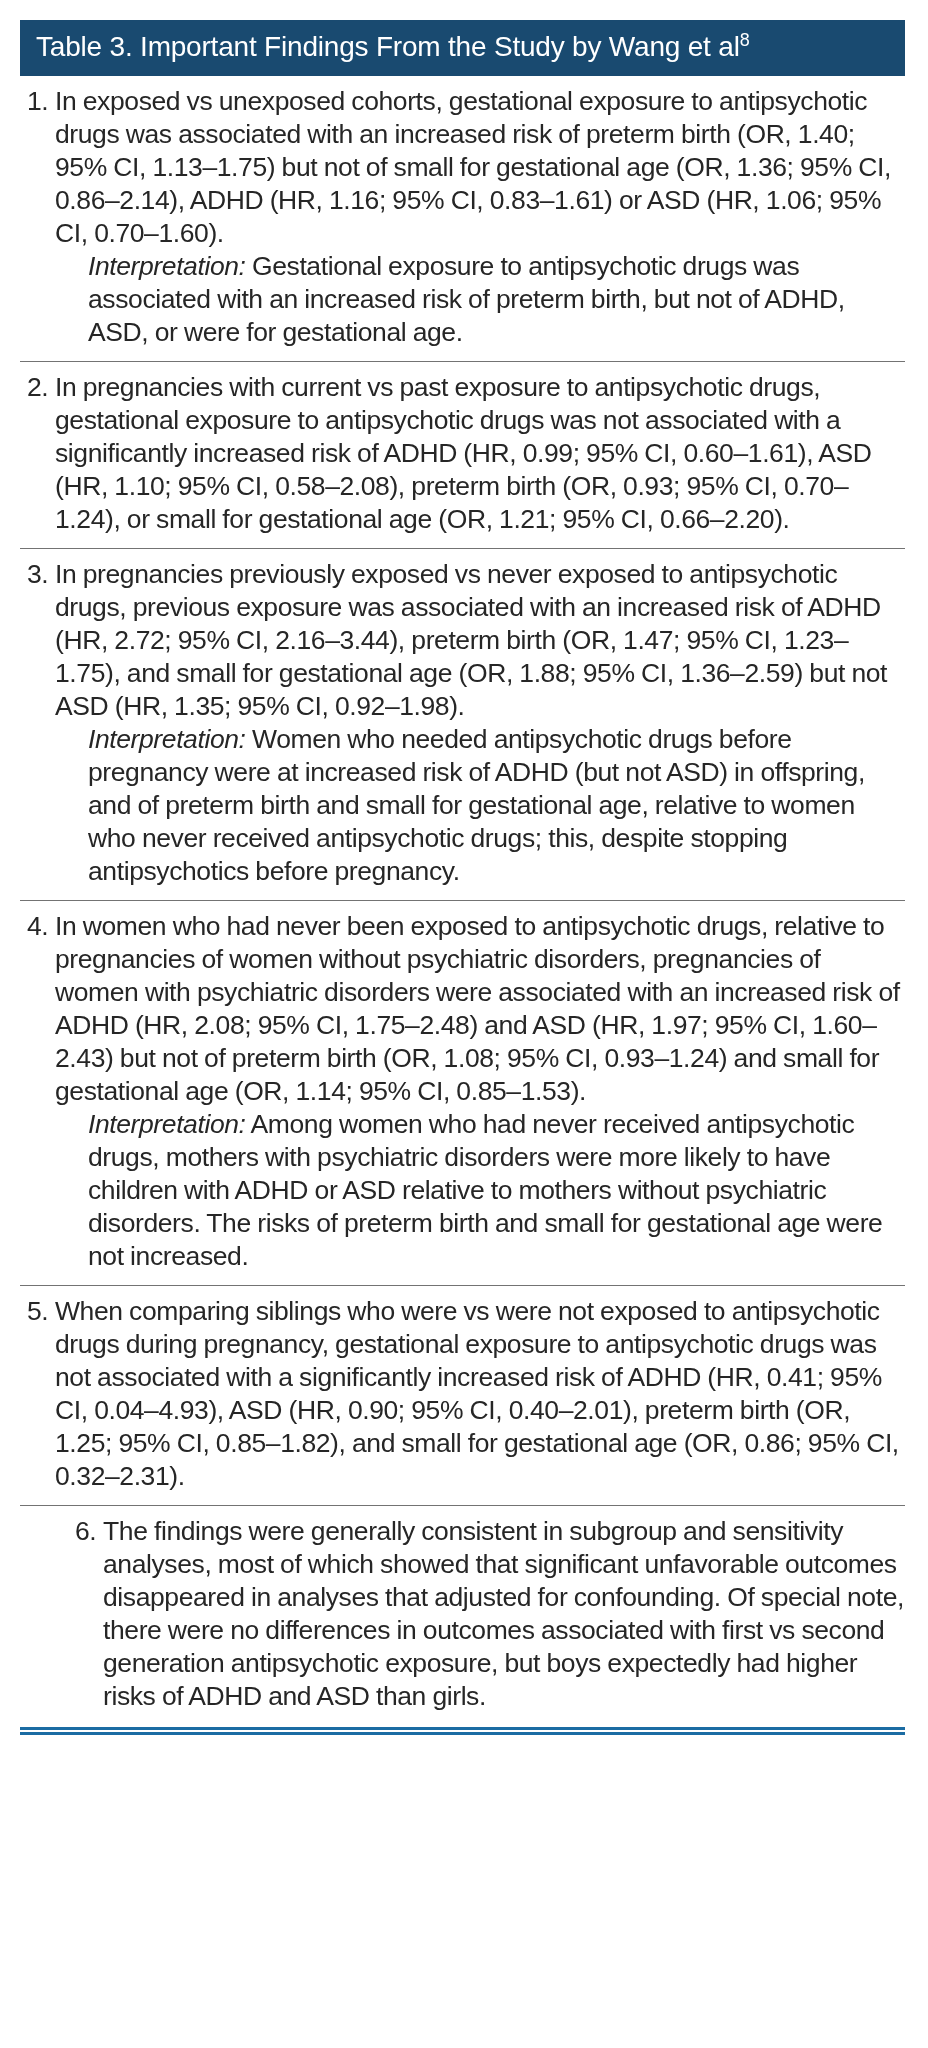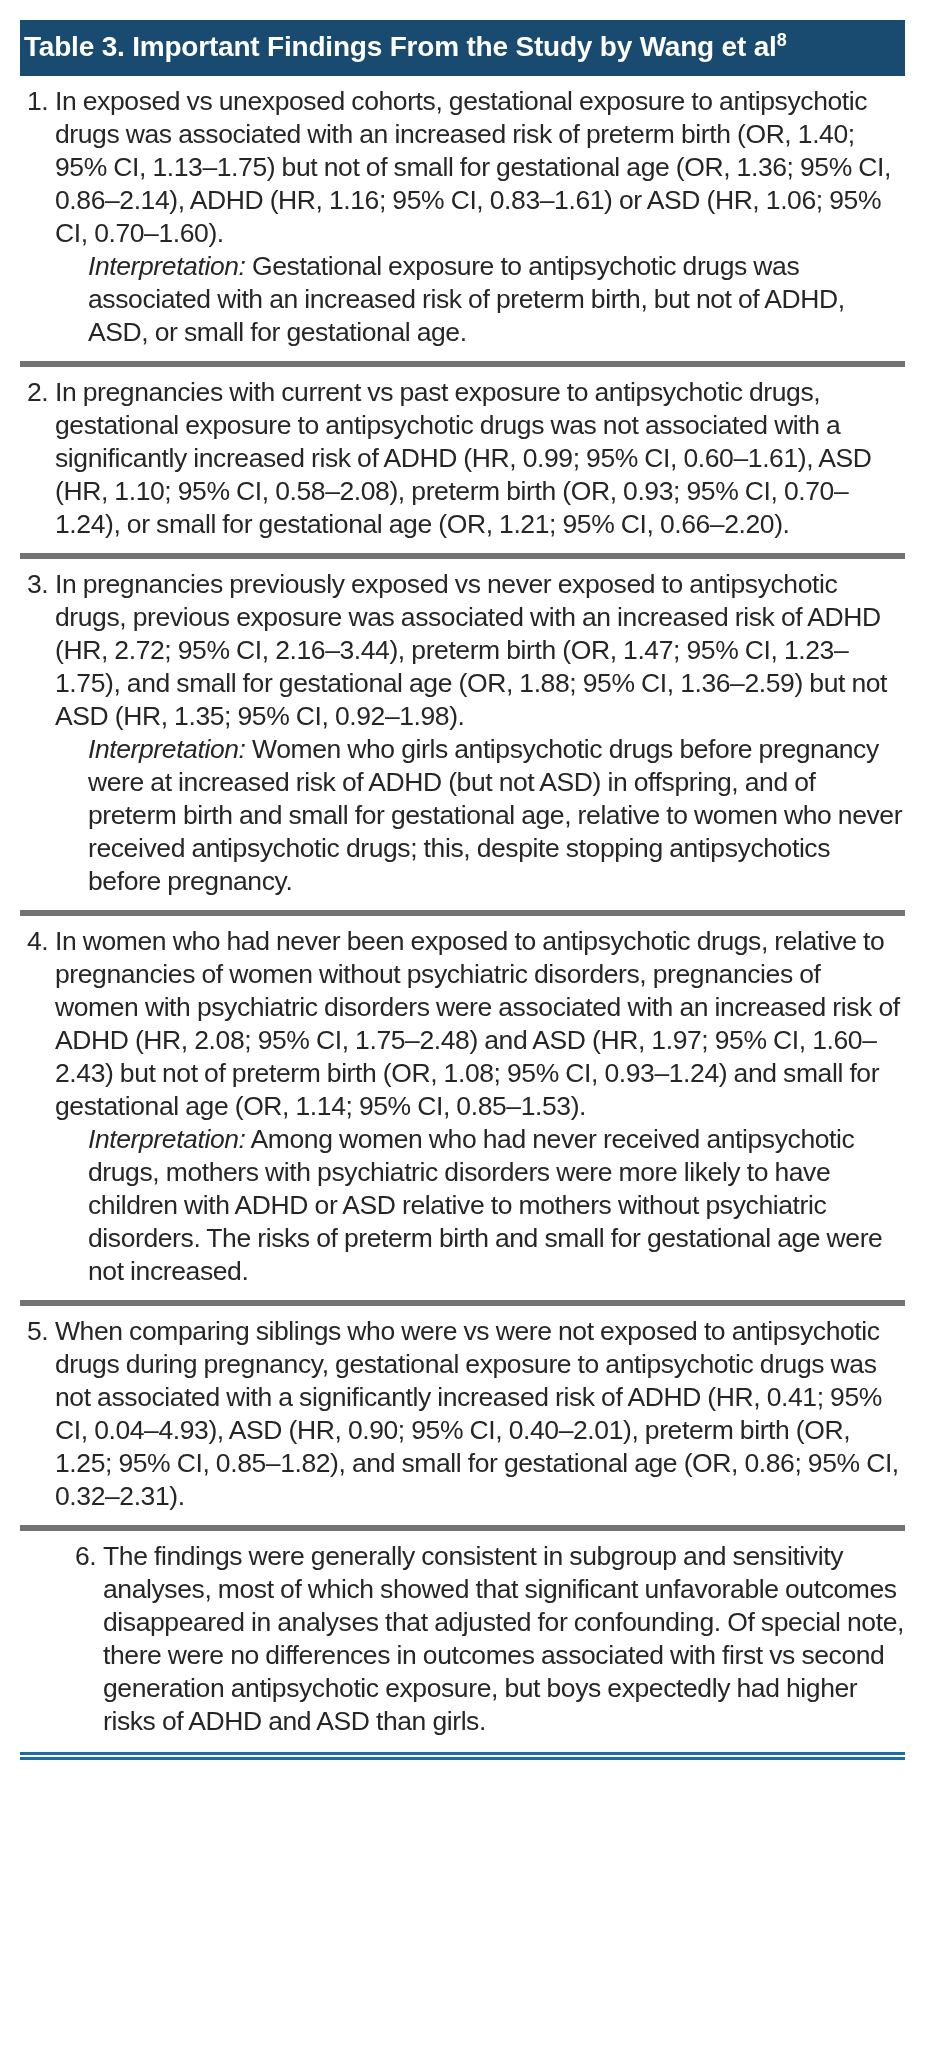--- a/index.html
+++ b/index.html
@@ -13,10 +13,10 @@
   .title-bar {
     background: #194a70;
     color: #ffffff;
-    font-weight: bold;
+    font-weight: normal;
     font-size: 28px;
     line-height: 1.1;
-    padding: 12px 14px 13px 4px;
+    padding: 12px 14px 13px 16px;
     letter-spacing: -0.2px;
   }
   .title-bar sup { font-size: 18px; line-height: 0; }

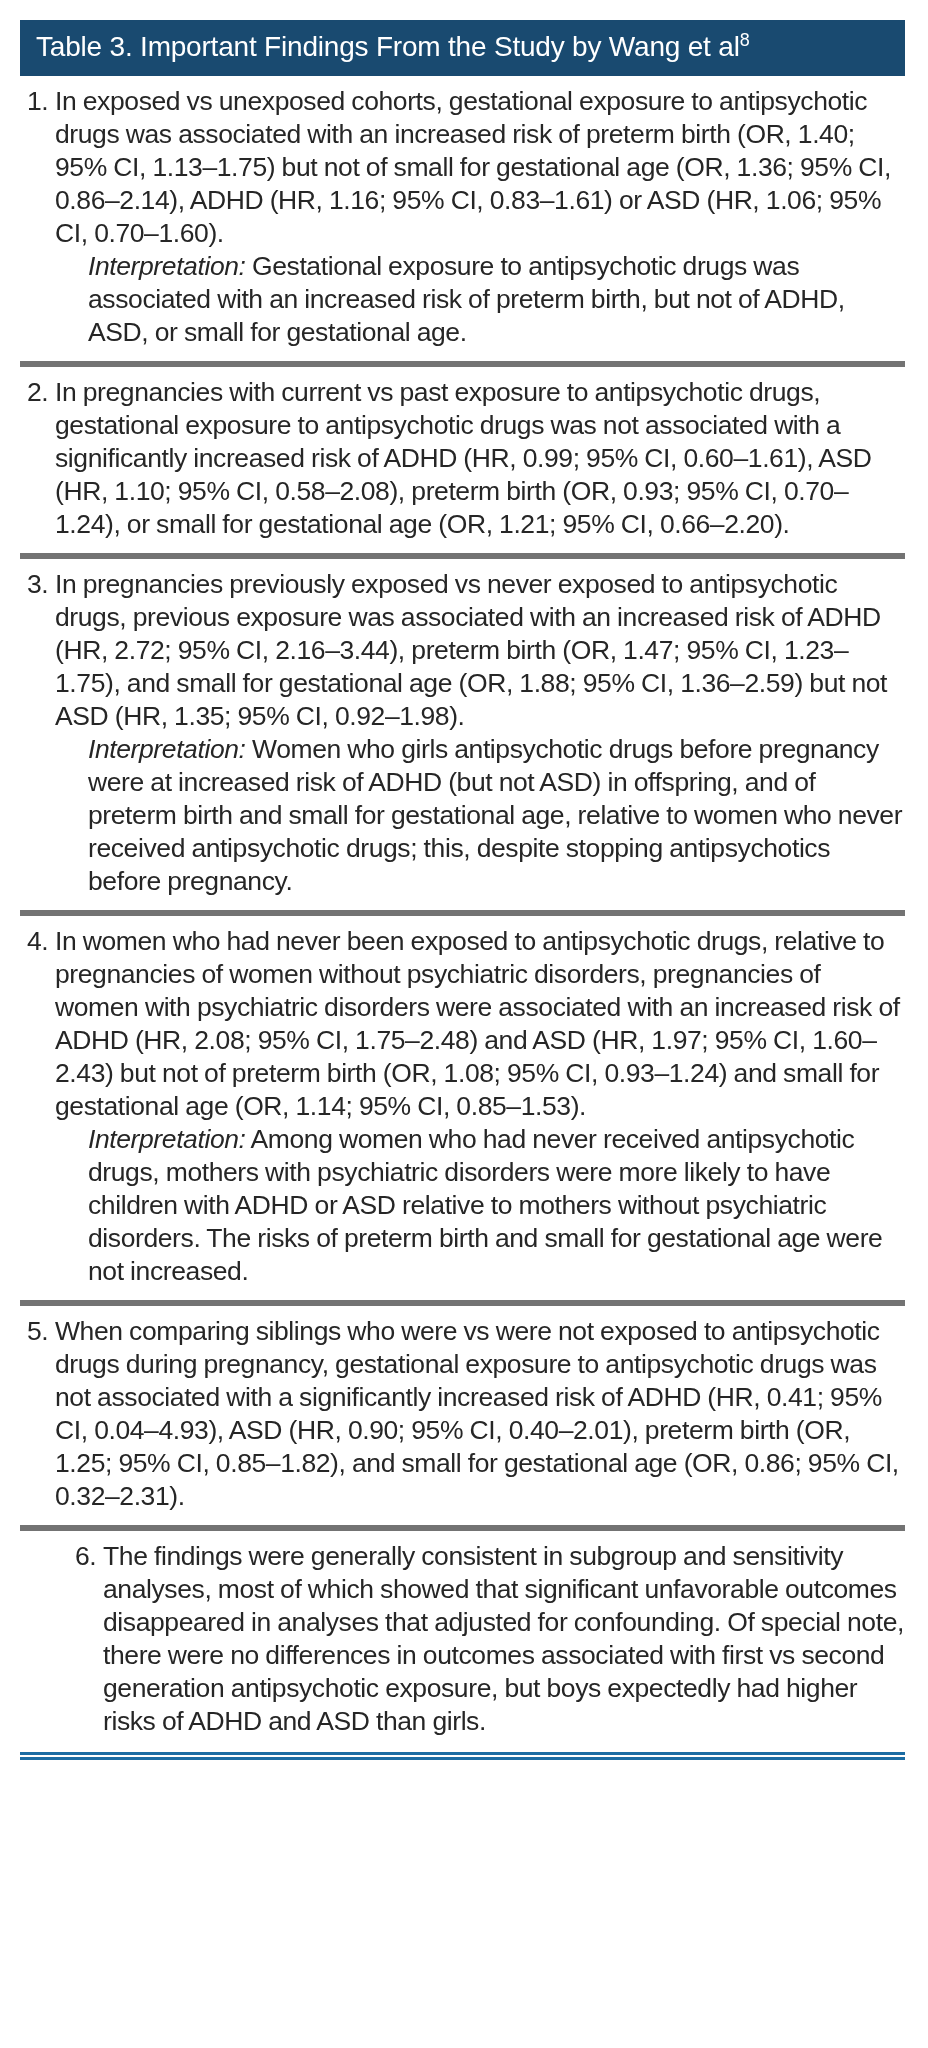--- a/index.html
+++ b/index.html
@@ -23,7 +23,7 @@
 
   .findings { list-style: none; margin: 0; padding: 0; }
   .finding {
-    border-bottom: 6px solid #737373;
+    border-bottom: 1px solid #737373;
     padding: 9px 0 12px 0;
   }
   .finding:last-child { border-bottom: none; margin-left: 48px; }

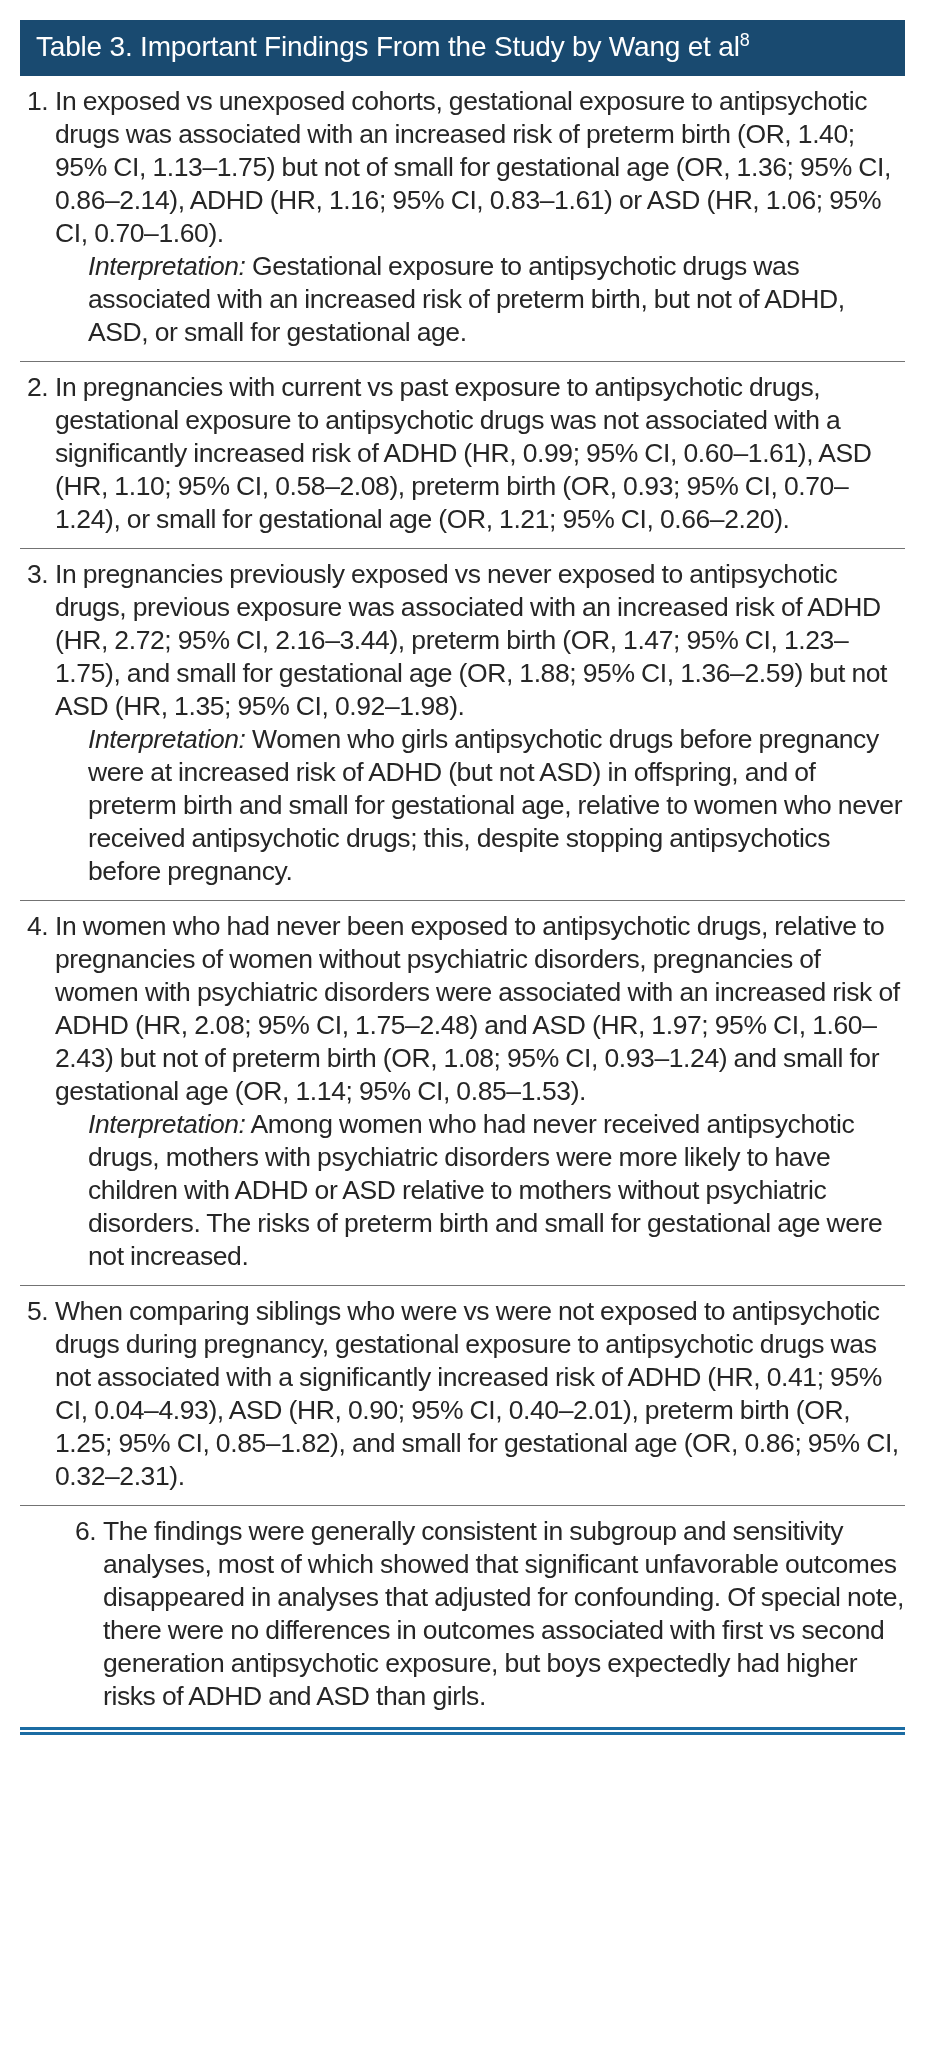--- a/index.html
+++ b/index.html
@@ -64,7 +64,7 @@
 
     <li class="finding">
       <p class="ftext"><span class="num">1.</span><span>In exposed vs unexposed cohorts, gestational exposure to antipsychotic drugs was associated with an increased risk of preterm birth (OR, 1.40; 95% CI, 1.13–1.75) but not of small for gestational age (OR, 1.36; 95% CI, 0.86–2.14), ADHD (HR, 1.16; 95% CI, 0.83–1.61) or ASD (HR, 1.06; 95% CI, 0.70–1.60).</span></p>
-      <p class="interp"><em>Interpretation:</em> <span>Gestational exposure to antipsychotic drugs was associated with an increased risk of preterm birth, but not of ADHD, ASD, or small for gestational age.</span></p>
+      <p class="interp"><em>Interpretation:</em> <span>Gestational exposure to antipsychotic drugs was associated with an increased risk of preterm birth, but not of ADHD, ASD, or were for gestational age.</span></p>
     </li>
 
     <li class="finding">

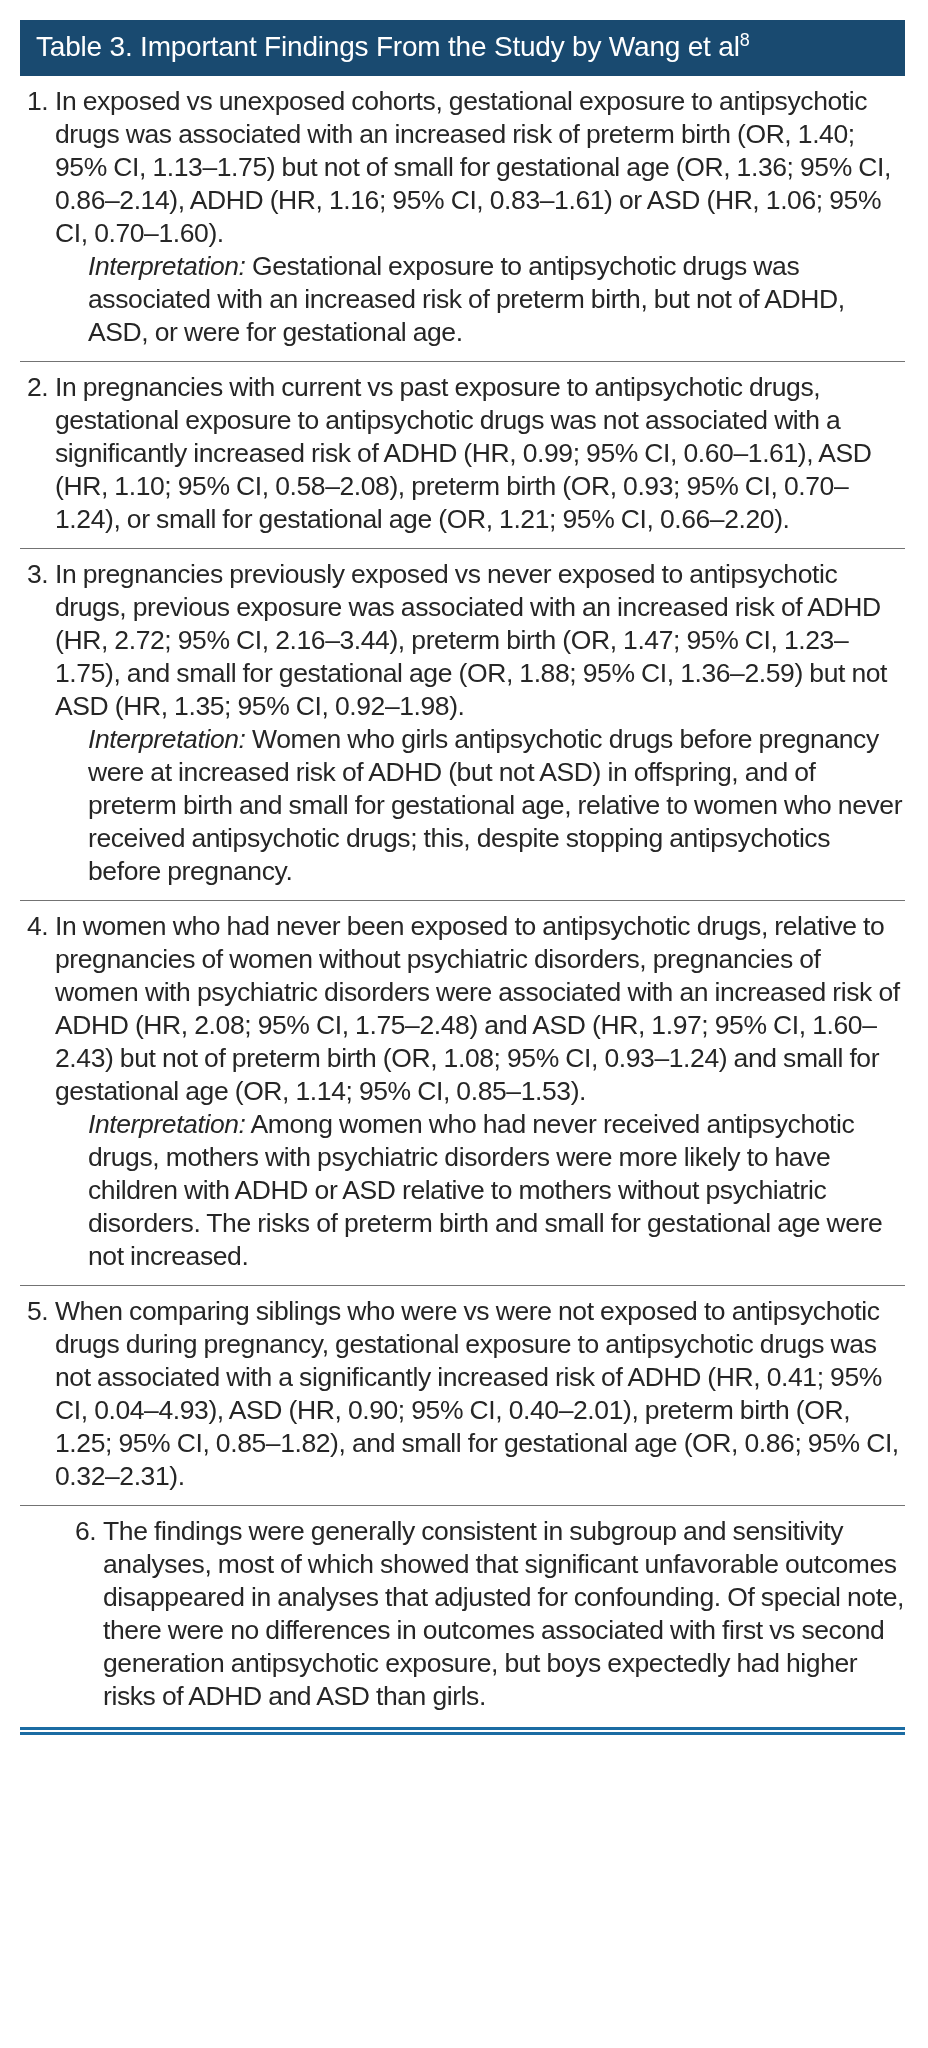--- a/index.html
+++ b/index.html
@@ -73,7 +73,7 @@
 
     <li class="finding">
       <p class="ftext"><span class="num">3.</span><span>In pregnancies previously exposed vs never exposed to antipsychotic drugs, previous exposure was associated with an increased risk of ADHD (HR, 2.72; 95% CI, 2.16–3.44), preterm birth (OR, 1.47; 95% CI, 1.23–1.75), and small for gestational age (OR, 1.88; 95% CI, 1.36–2.59) but not ASD (HR, 1.35; 95% CI, 0.92–1.98).</span></p>
-      <p class="interp"><em>Interpretation:</em> <span>Women who girls antipsychotic drugs before pregnancy were at increased risk of ADHD (but not ASD) in offspring, and of preterm birth and small for gestational age, relative to women who never received antipsychotic drugs; this, despite stopping antipsychotics before pregnancy.</span></p>
+      <p class="interp"><em>Interpretation:</em> <span>Women who needed antipsychotic drugs before pregnancy were at increased risk of ADHD (but not ASD) in offspring, and of preterm birth and small for gestational age, relative to women who never received antipsychotic drugs; this, despite stopping antipsychotics before pregnancy.</span></p>
     </li>
 
     <li class="finding">

